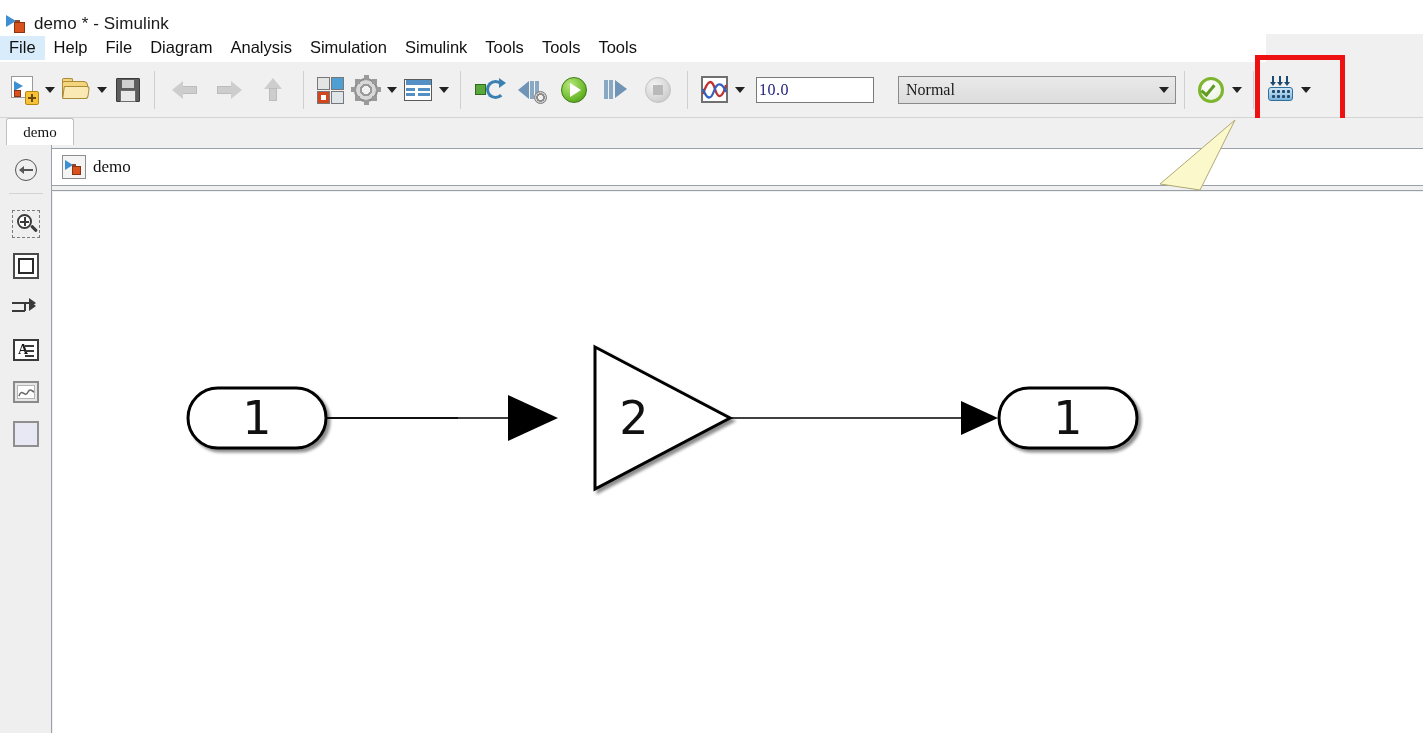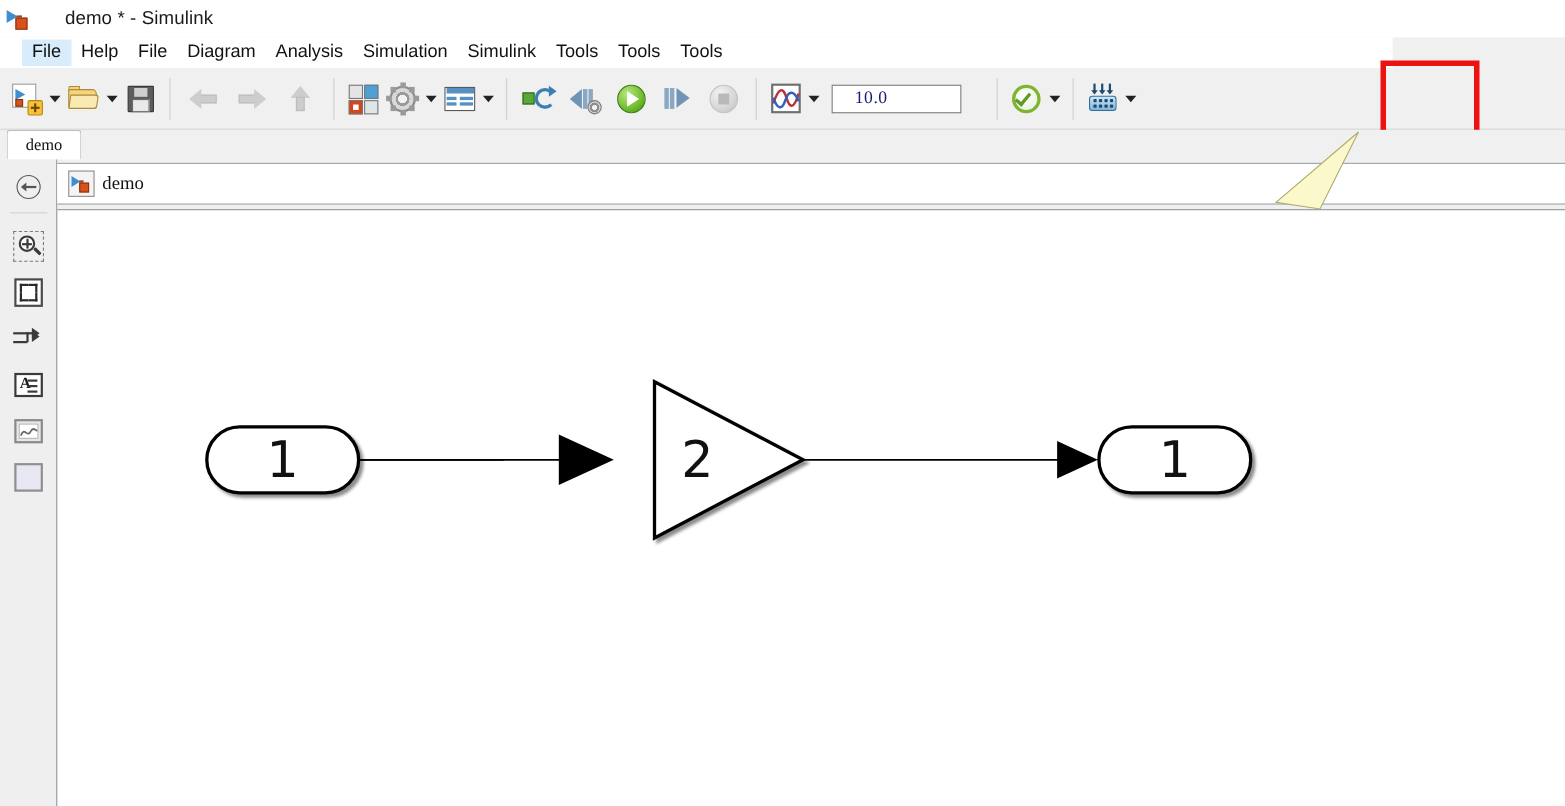--- a/index.html
+++ b/index.html
@@ -20,9 +20,8 @@
   .titlebar {
     position: absolute; left: 0; top: 0; width: 1423px; height: 34px;
     background: #ffffff;
-    display: flex; align-items: center;
+    display: flex; align-items: flex-end;
     padding-left: 6px;
-    gap: 25px;
   }
   .title-icon { width: 22px; height: 22px; position: relative; margin-right: 6px; flex: none; }
   .title-text {

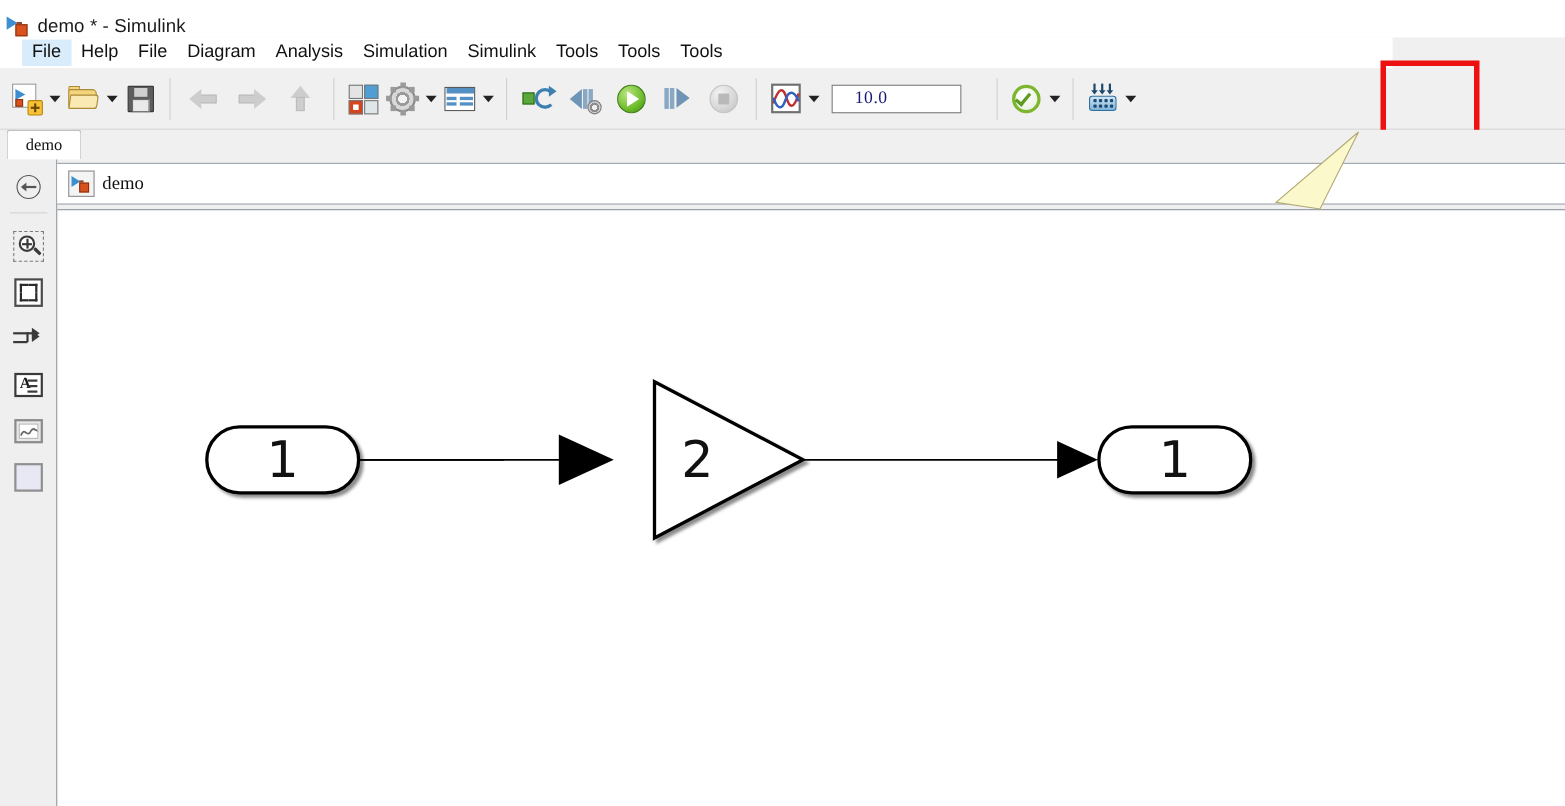--- a/index.html
+++ b/index.html
@@ -51,7 +51,7 @@
     position: absolute; left: 0; top: 34px; width: 1266px; height: 28px;
     background: #ffffff;
     display: flex; align-items: center;
-    padding-left: 20px;
+    padding-left: 0;
   }
   .menu-item {
     font-size: 16.5px; color: #111;

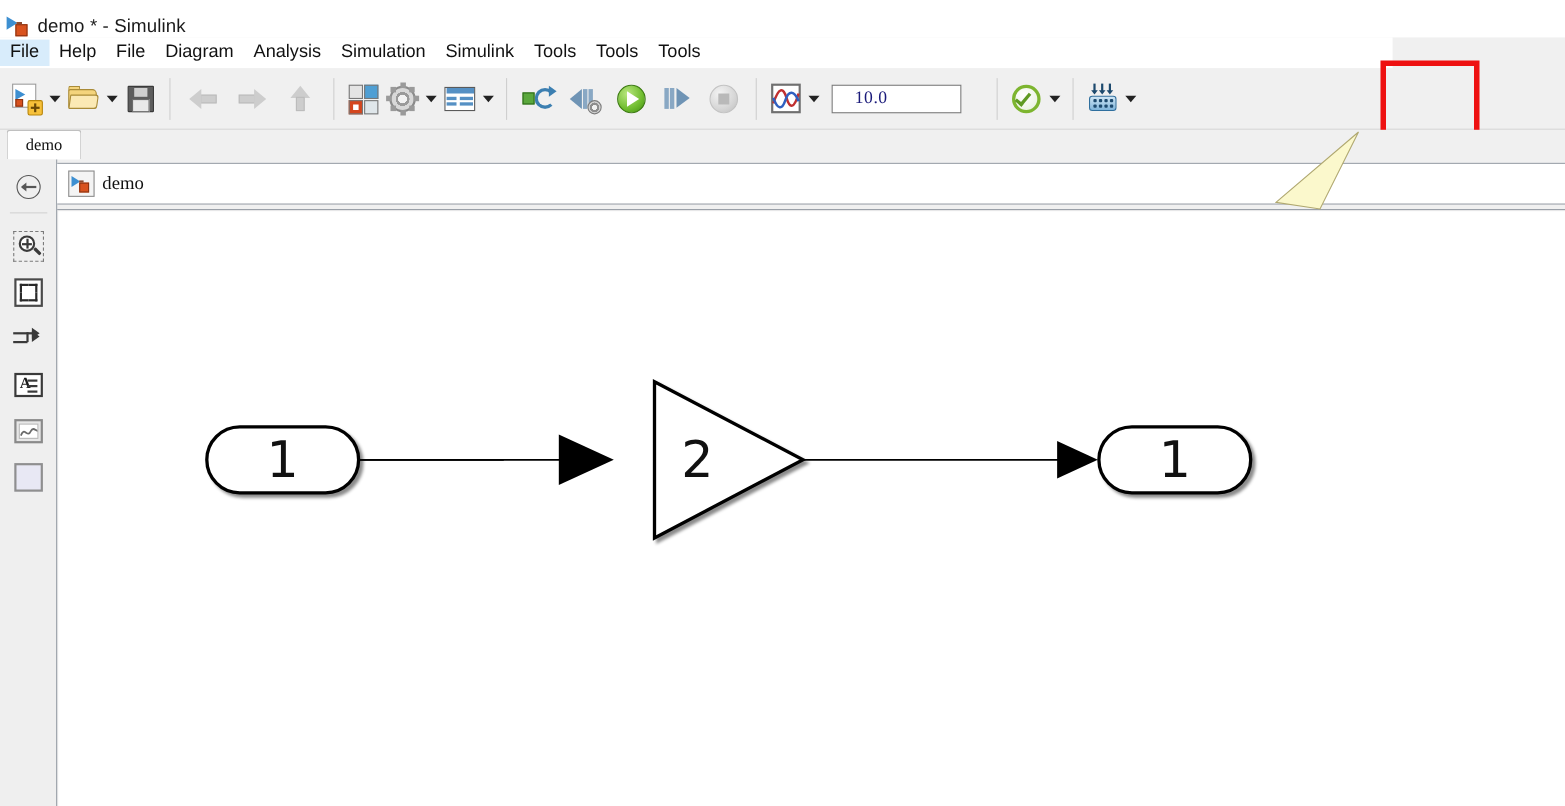--- a/index.html
+++ b/index.html
@@ -311,7 +311,7 @@
     width: 118px; height: 26px;
     background: #fff; border: 1px solid #7a7a7a;
     display: flex; align-items: center;
-    padding-left: 20px;
+    padding-left: 2px;
     font-family: "Liberation Serif", serif;
     font-size: 16px; color: #1a1a7a;
     letter-spacing: .5px;

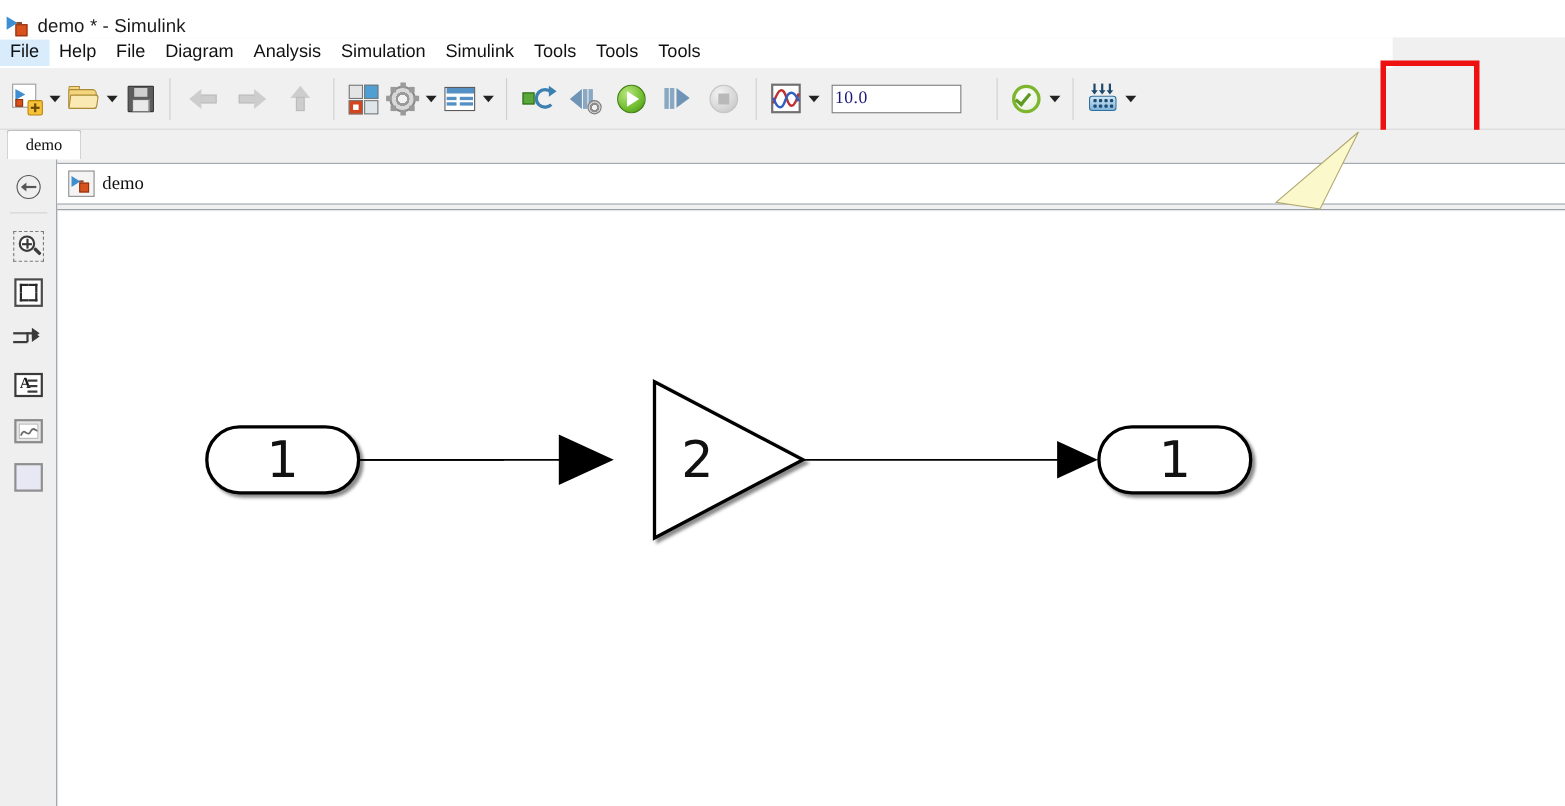--- a/index.html
+++ b/index.html
@@ -656,6 +656,10 @@
         </div>
       <div class="simtime" title="10.0">10.0</div>
       <div style="width:24px"></div>
+      <div class="modesel">
+        <span>Normal</span>
+        <span class="caret2"></span>
+      </div>
     </div>
 
     <div class="tbsep"></div>

